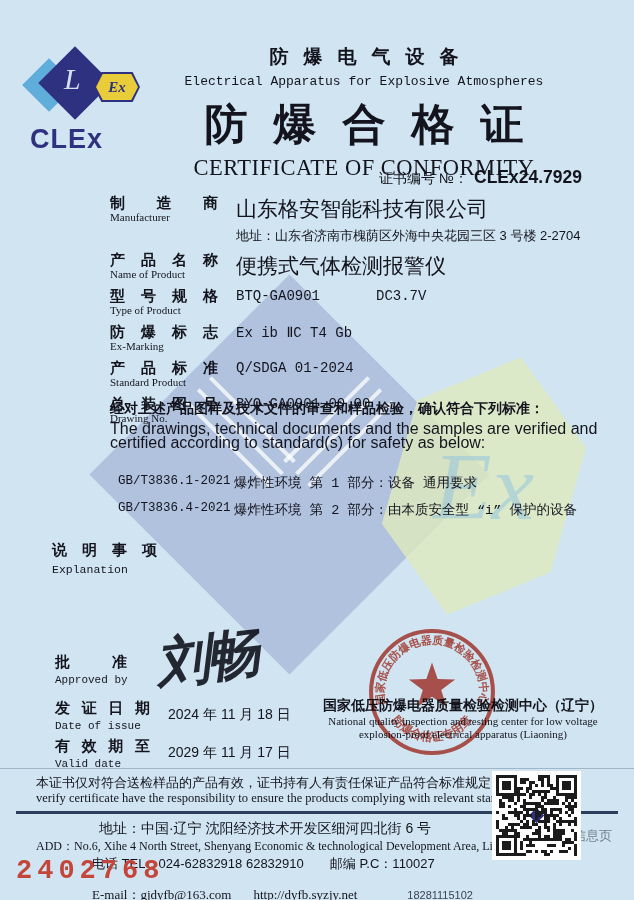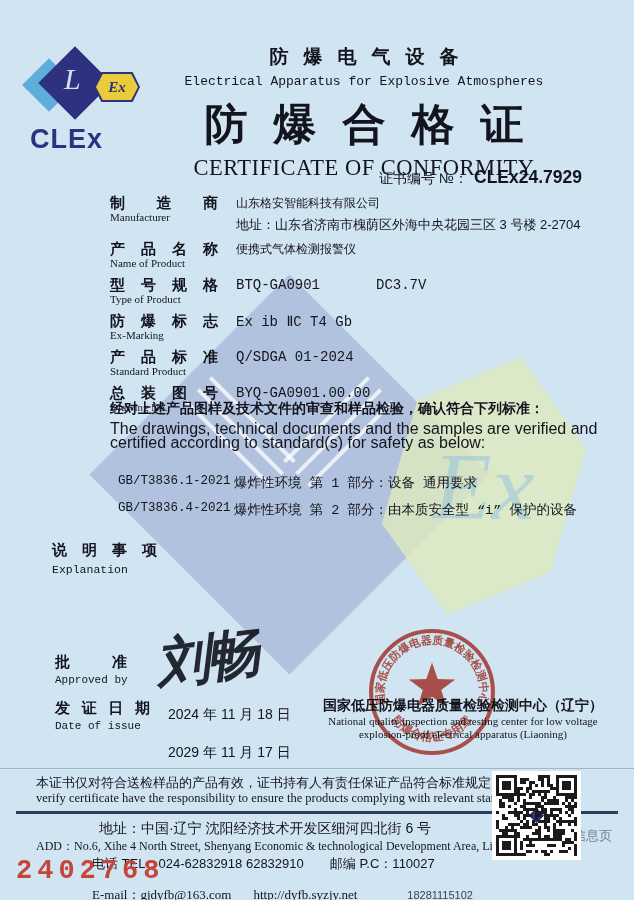--- a/index.html
+++ b/index.html
@@ -57,7 +57,7 @@
   .flabel .cn{font-size:15px;font-weight:bold;line-height:17px;text-align:justify;text-align-last:justify;}
   .flabel .en{font-family:Liberation Serif, serif;font-size:11px;line-height:13px;white-space:nowrap;}
   .fval{margin-left:18px;padding-top:1px;}
-  .fval .v1{font-size:12px;}
+  .fval .v1{font-size:21px;}
   .fval .lat{font-family:"Liberation Mono",monospace;font-size:14px;}
   .fval .sub{font-size:13px;margin-top:4px;}
   .fval .v2{margin-left:56px;}

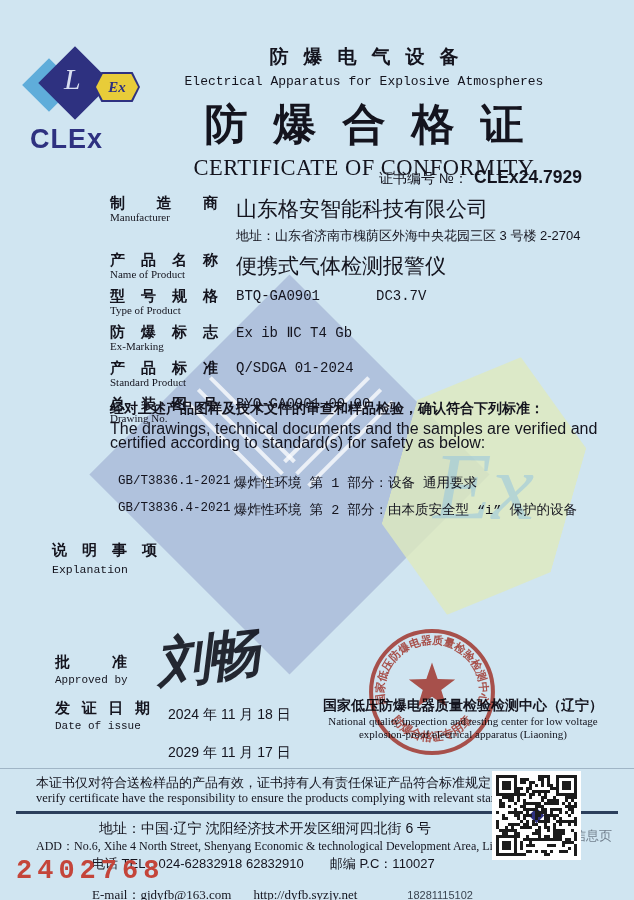--- a/index.html
+++ b/index.html
@@ -278,6 +278,10 @@
     <div class="en">Date of issue</div>
   </div>
   <div class="dateval dv1">2024 年 11 月 18 日</div>
+  <div class="dvalid miniLbl">
+    <div class="cn cn4">有效期至</div>
+    <div class="en">Valid date</div>
+  </div>
   <div class="dateval dv2">2029 年 11 月 17 日</div>
 
   <div class="topline"></div>

